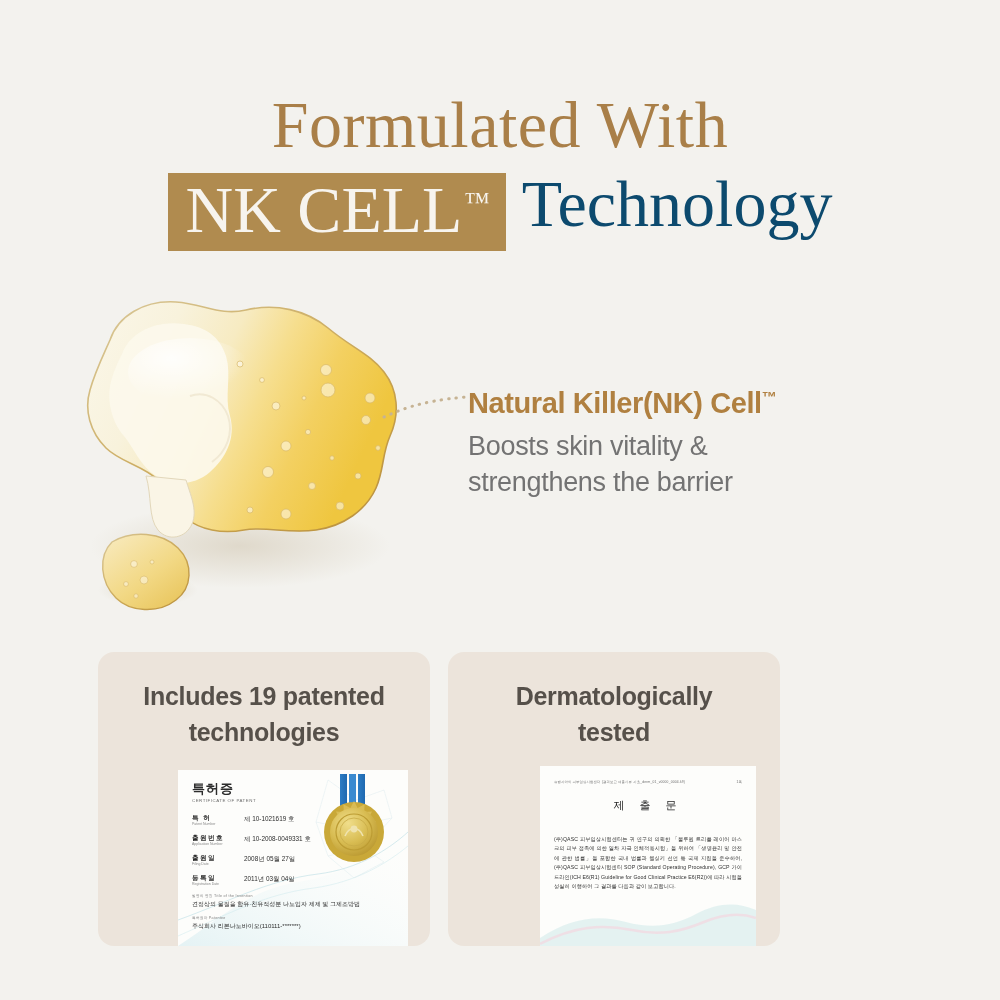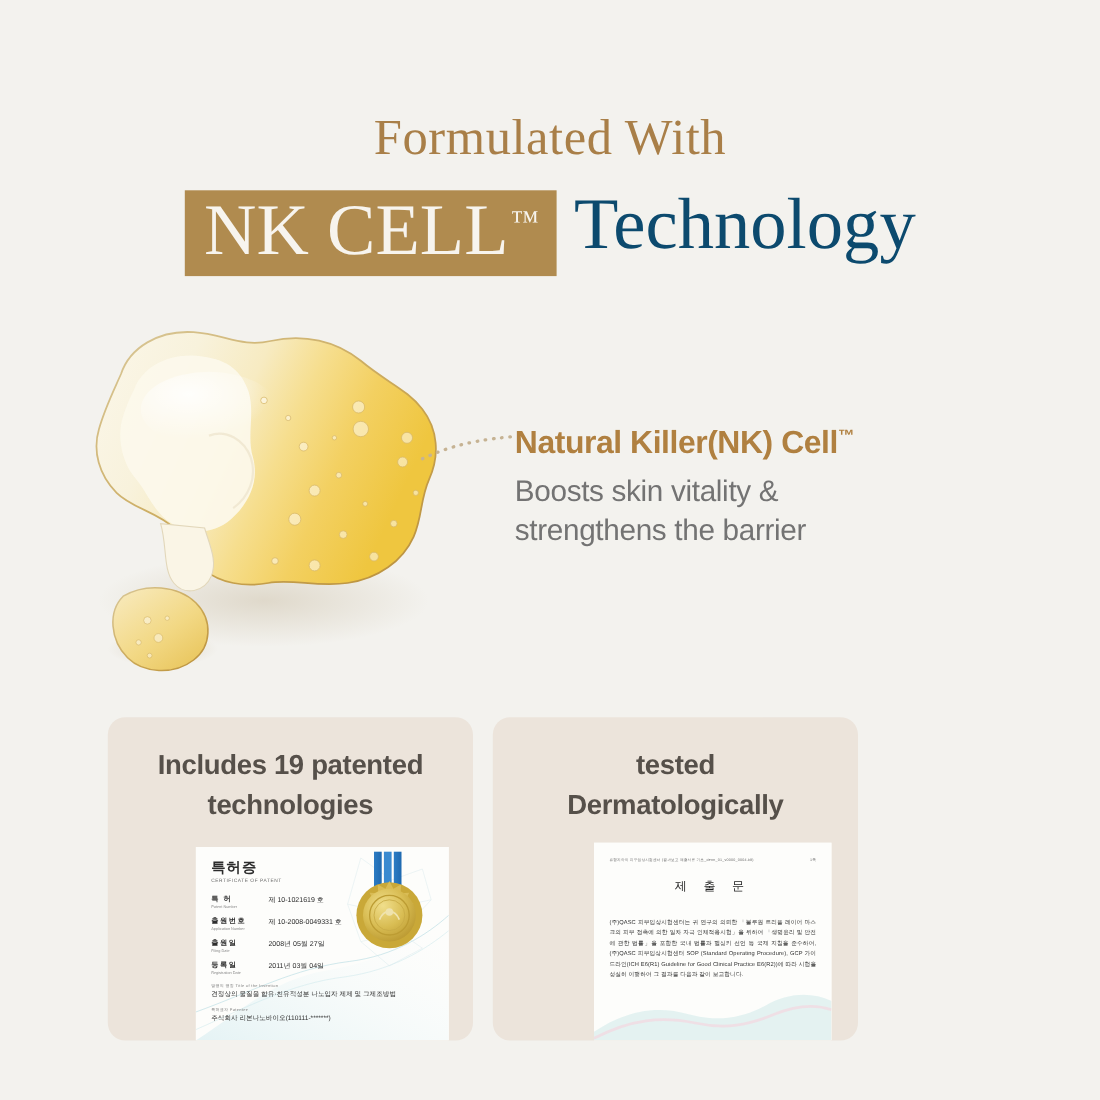--- a/index.html
+++ b/index.html
@@ -26,7 +26,7 @@
     color: #a97f48;
   }
   .headline-line1 {
-    font-size: 46px;
+    font-size: 66px;
     line-height: 74px;
     letter-spacing: 0.5px;
     white-space: nowrap;

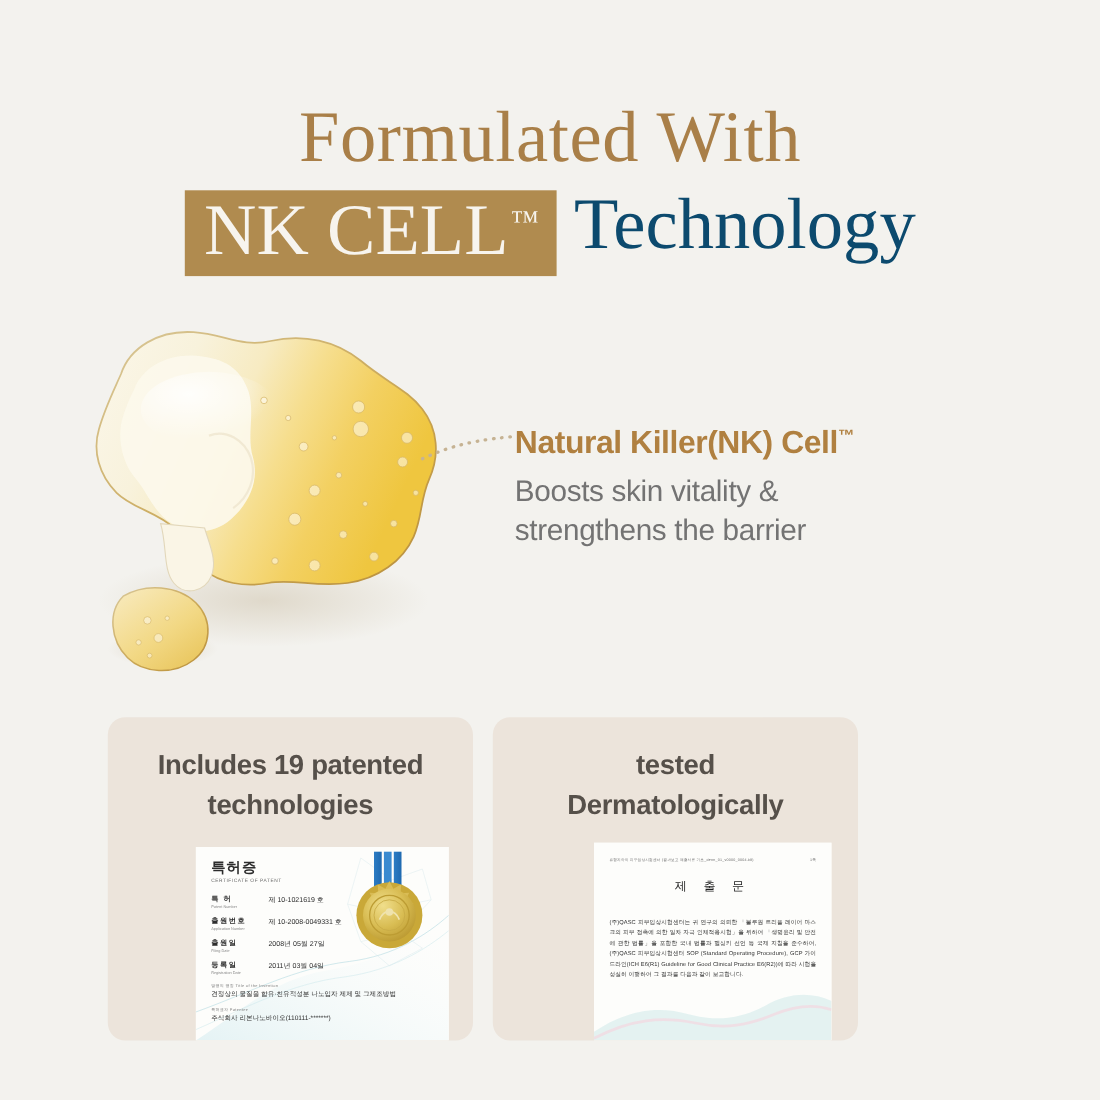--- a/index.html
+++ b/index.html
@@ -482,8 +482,8 @@
 
   <div class="card">
     <div class="card-title">
+      <div>Dermatologically</div>
       <div>tested</div>
-      <div>Dermatologically</div>
     </div>
 
     <div class="doc doc-derm">

